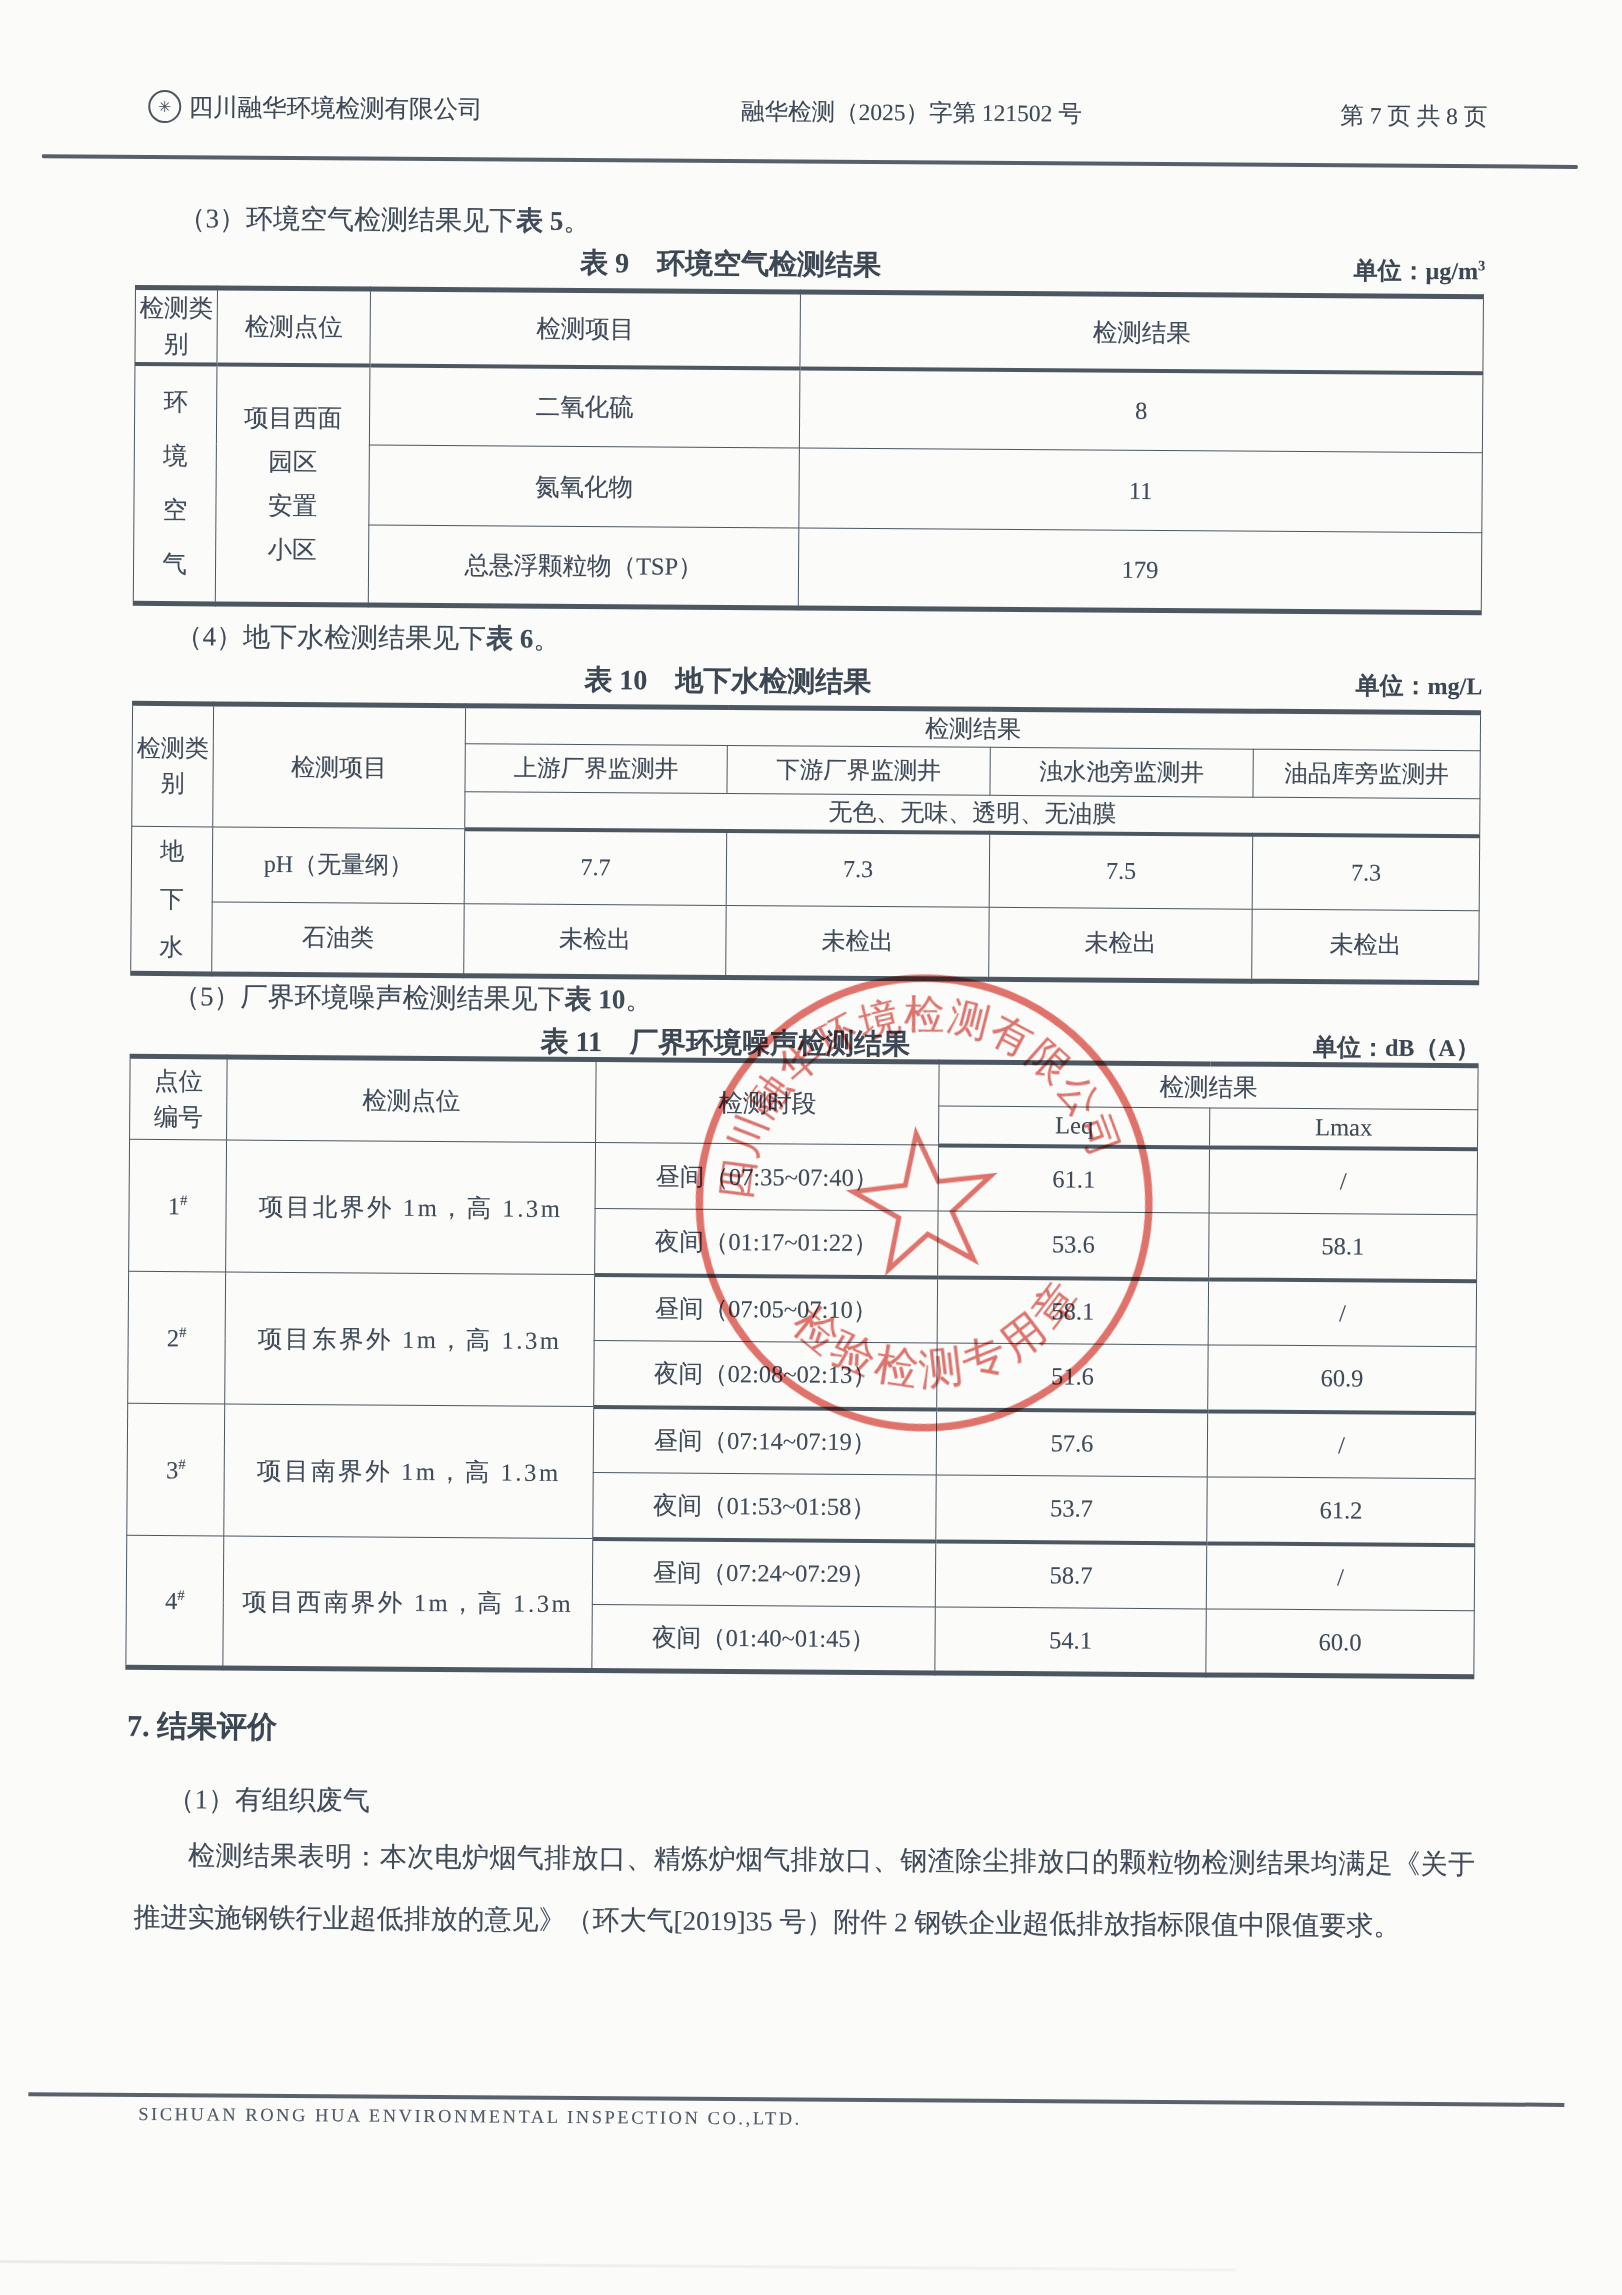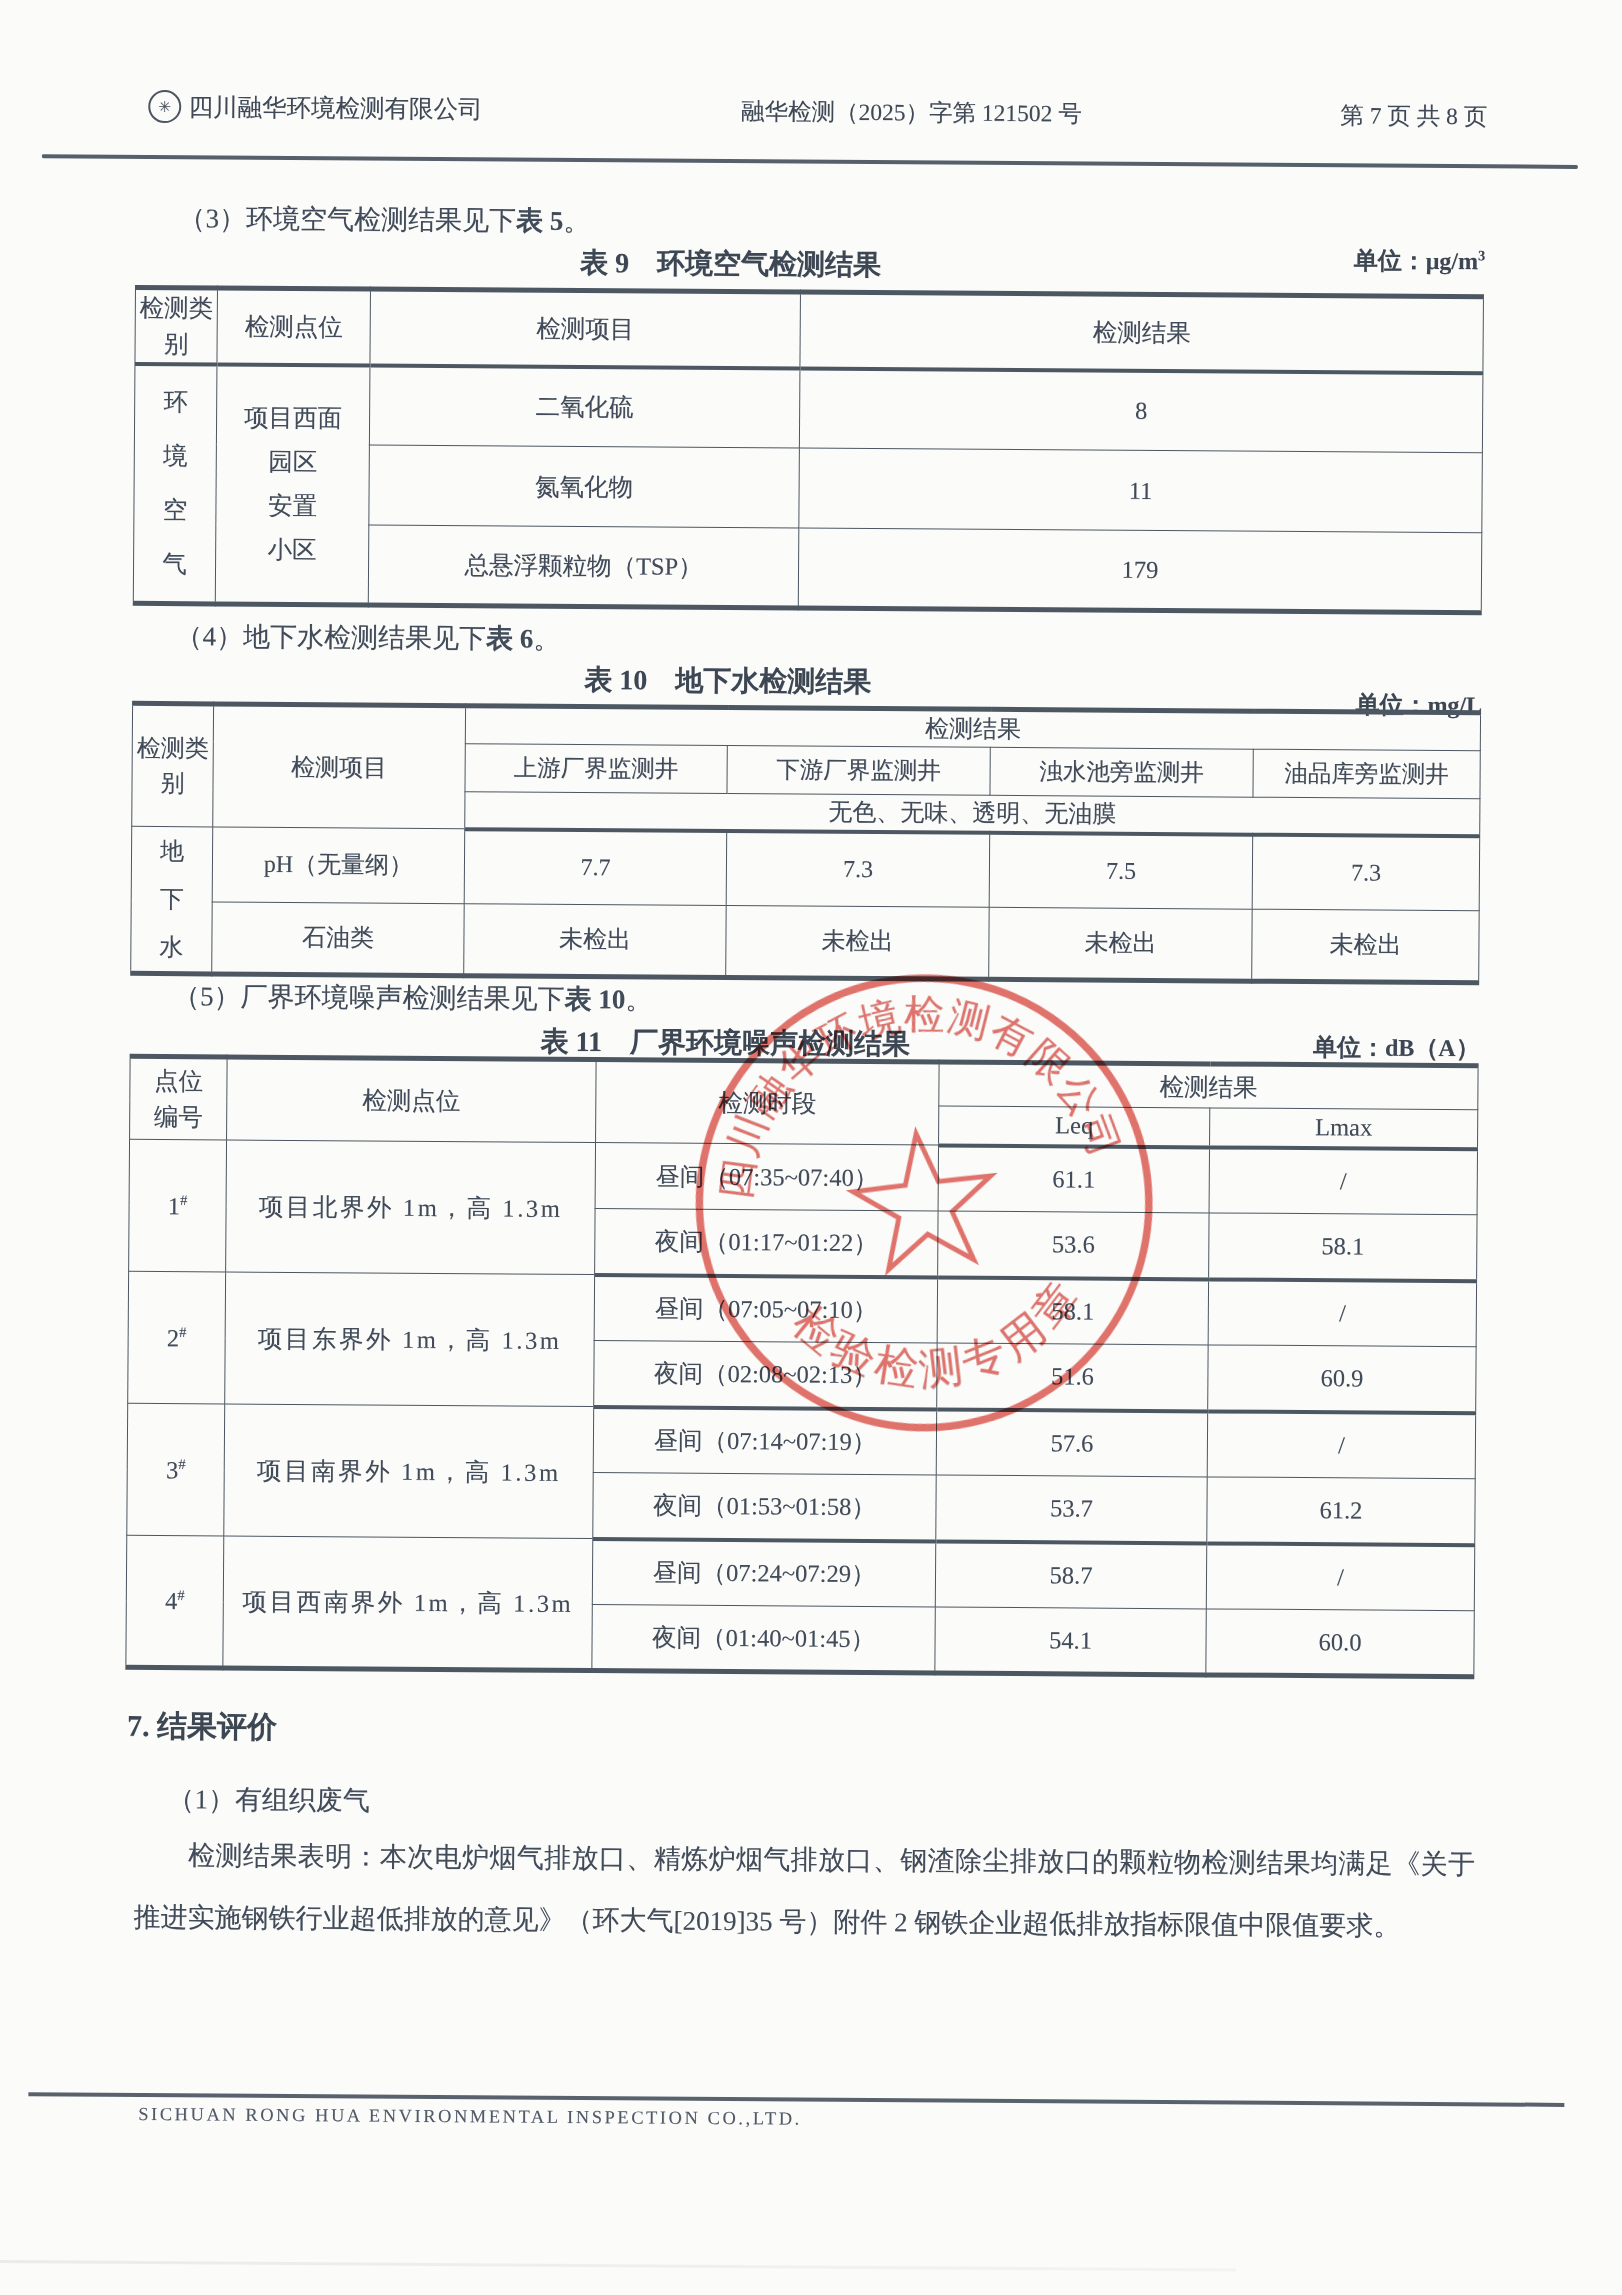--- a/index.html
+++ b/index.html
@@ -147,7 +147,7 @@
   </div>
 
   <div class="abs caption-row" style="top:241px;">表 9　环境空气检测结果</div>
-  <div class="abs unit" style="top:236px;">
+  <div class="abs unit" style="top:246px;">
     <span>单位：</span><span>μg/m</span><sup>3</sup>
   </div>
 

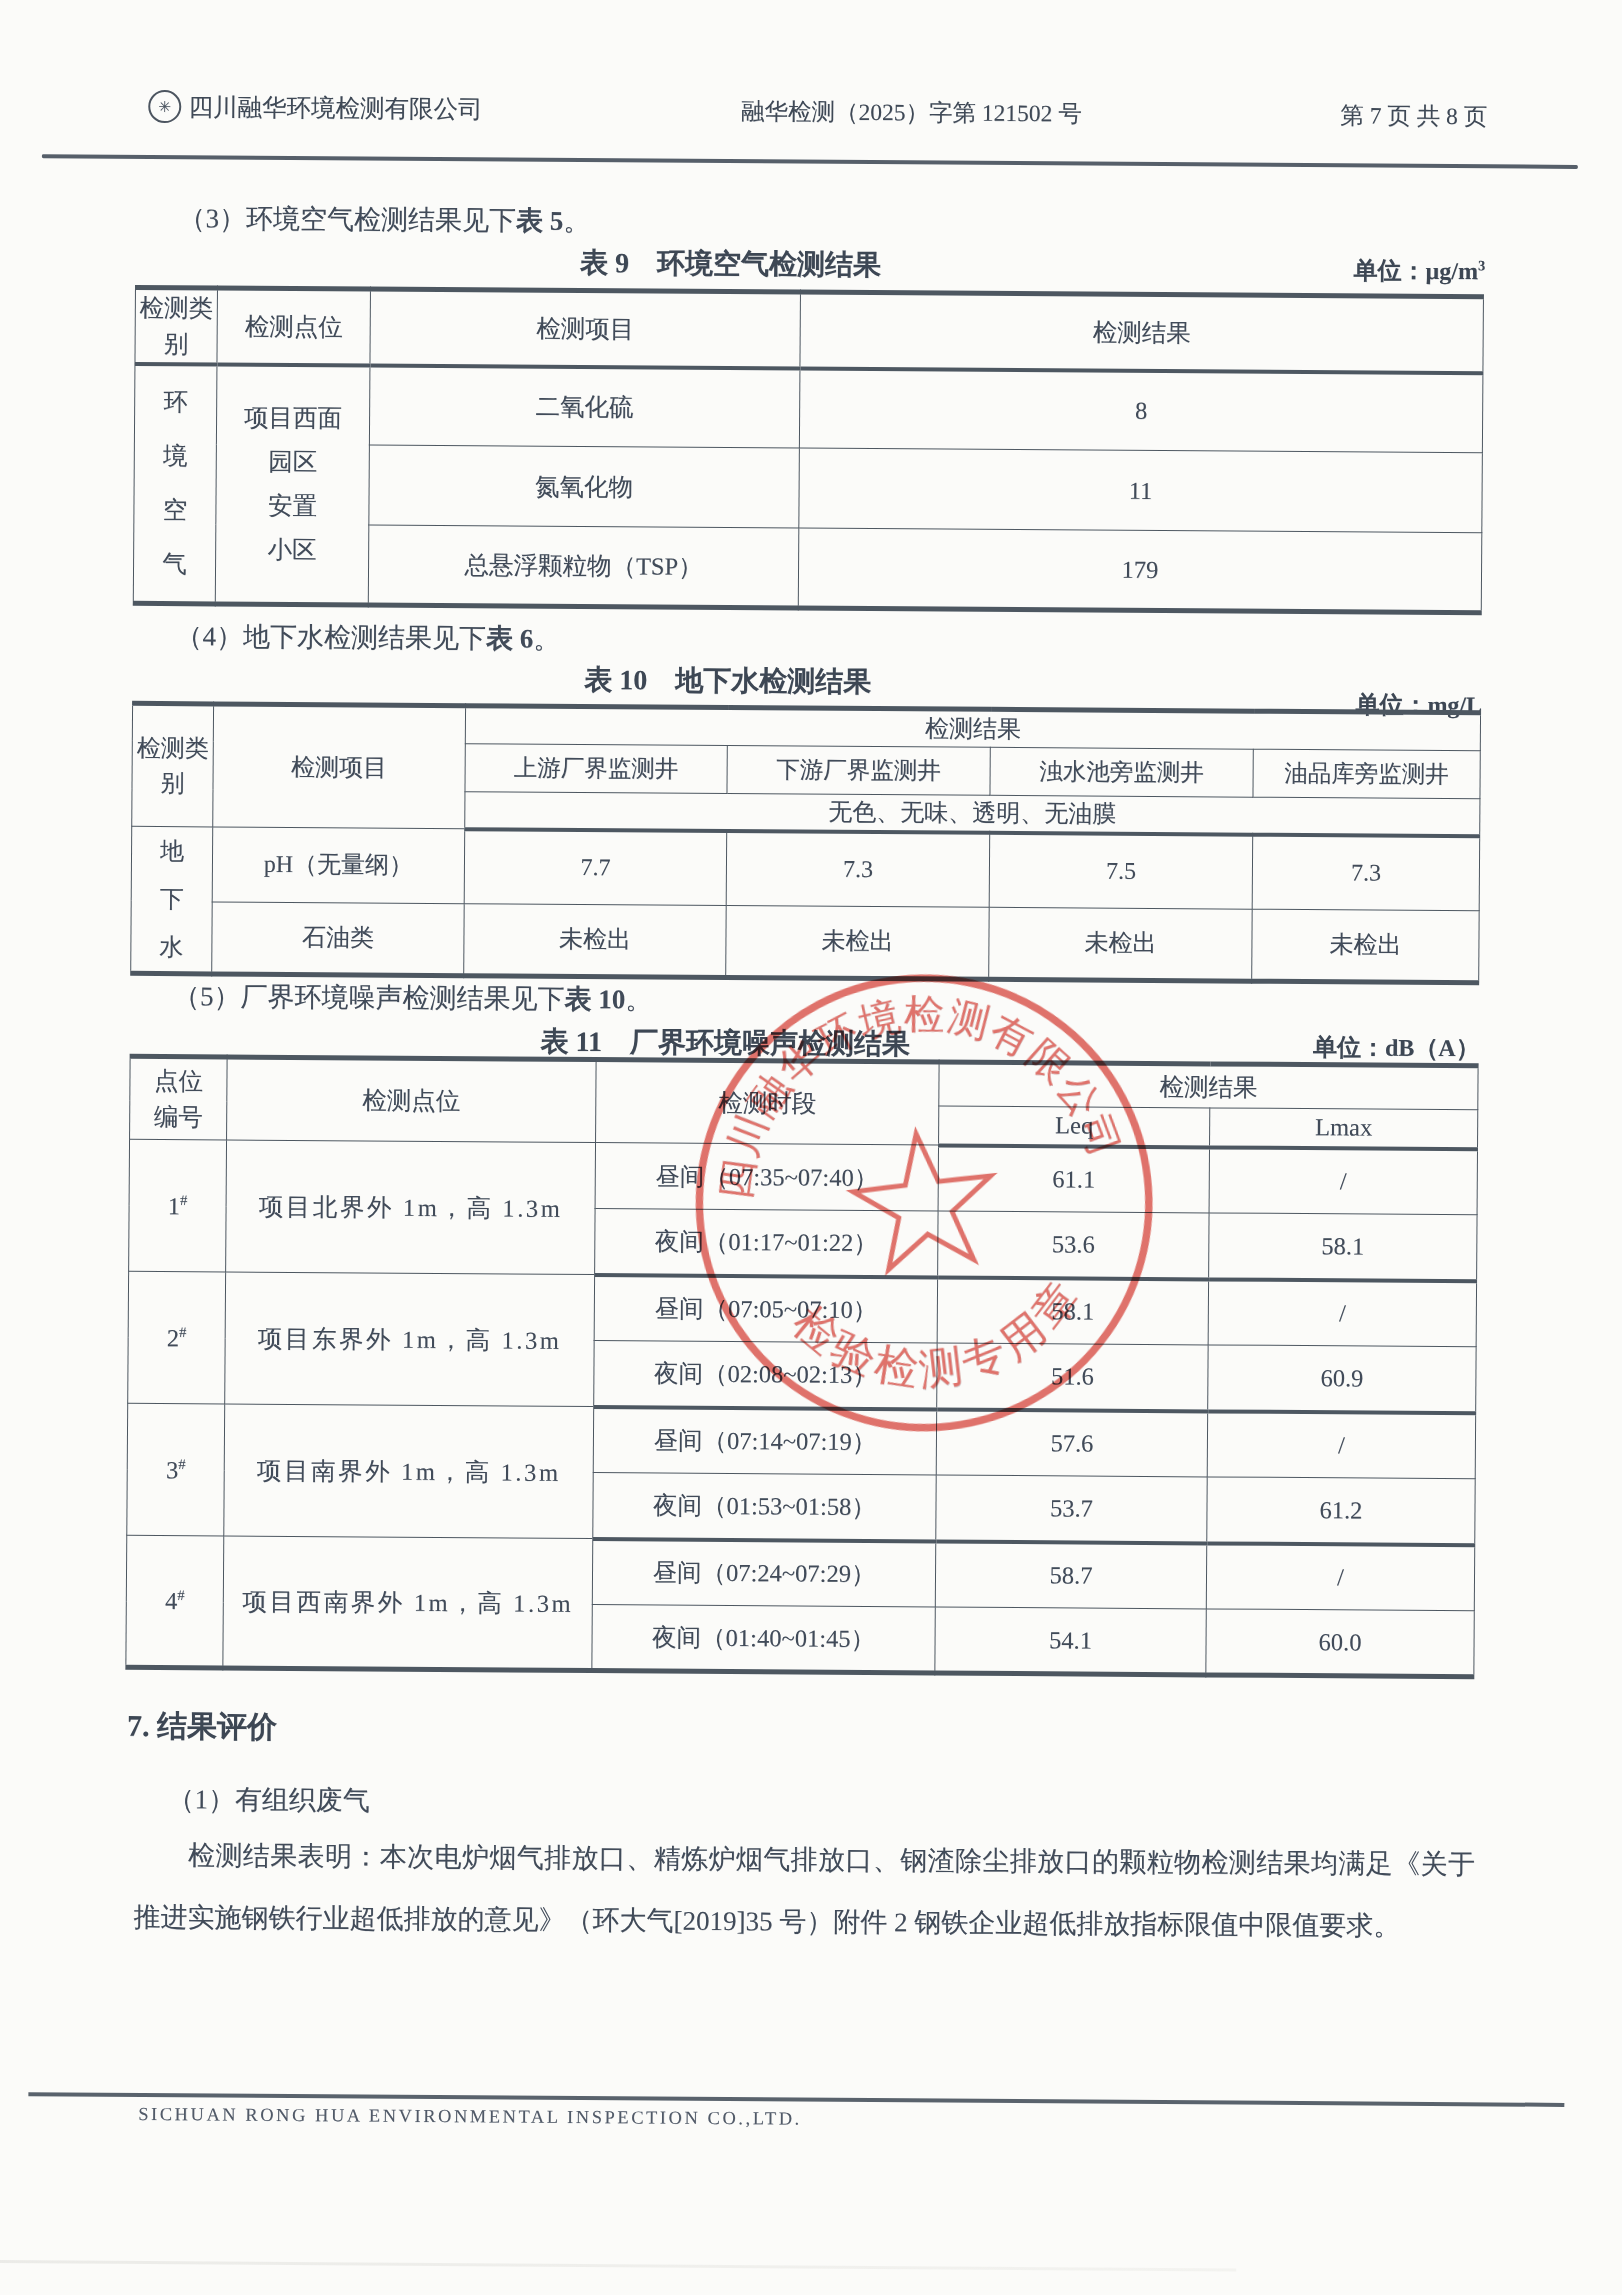--- a/index.html
+++ b/index.html
@@ -194,7 +194,7 @@
   </div>
 
   <div class="abs caption-row" style="top:658px;">表 10　地下水检测结果</div>
-  <div class="abs unit" style="top:680px;">
+  <div class="abs unit" style="top:661px;">
     <span>单位：</span><span>mg/L</span>
   </div>
 

